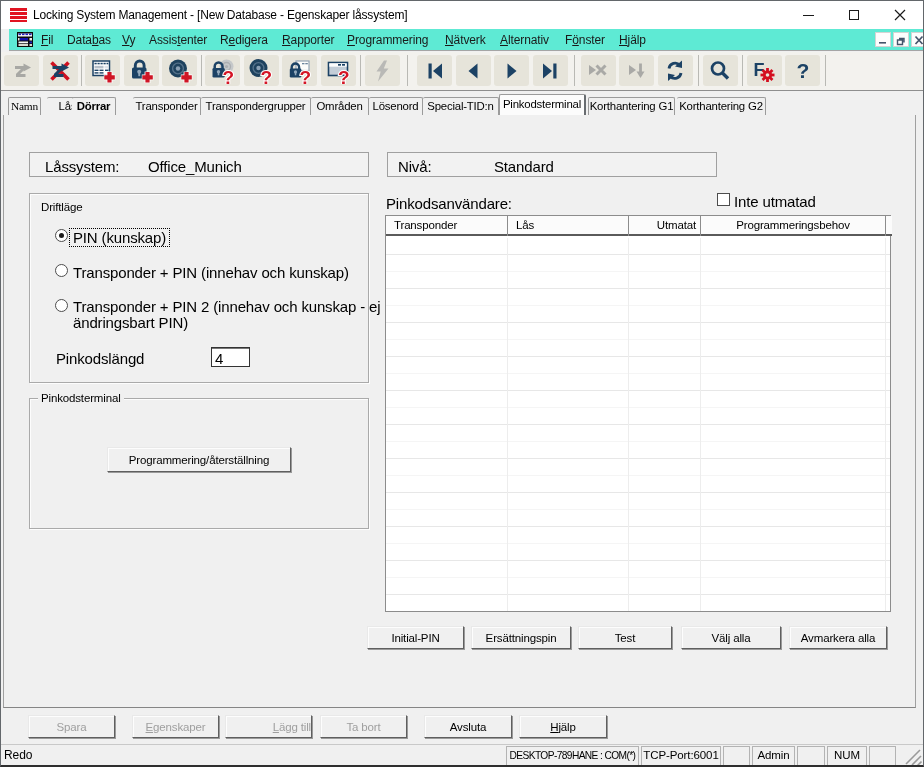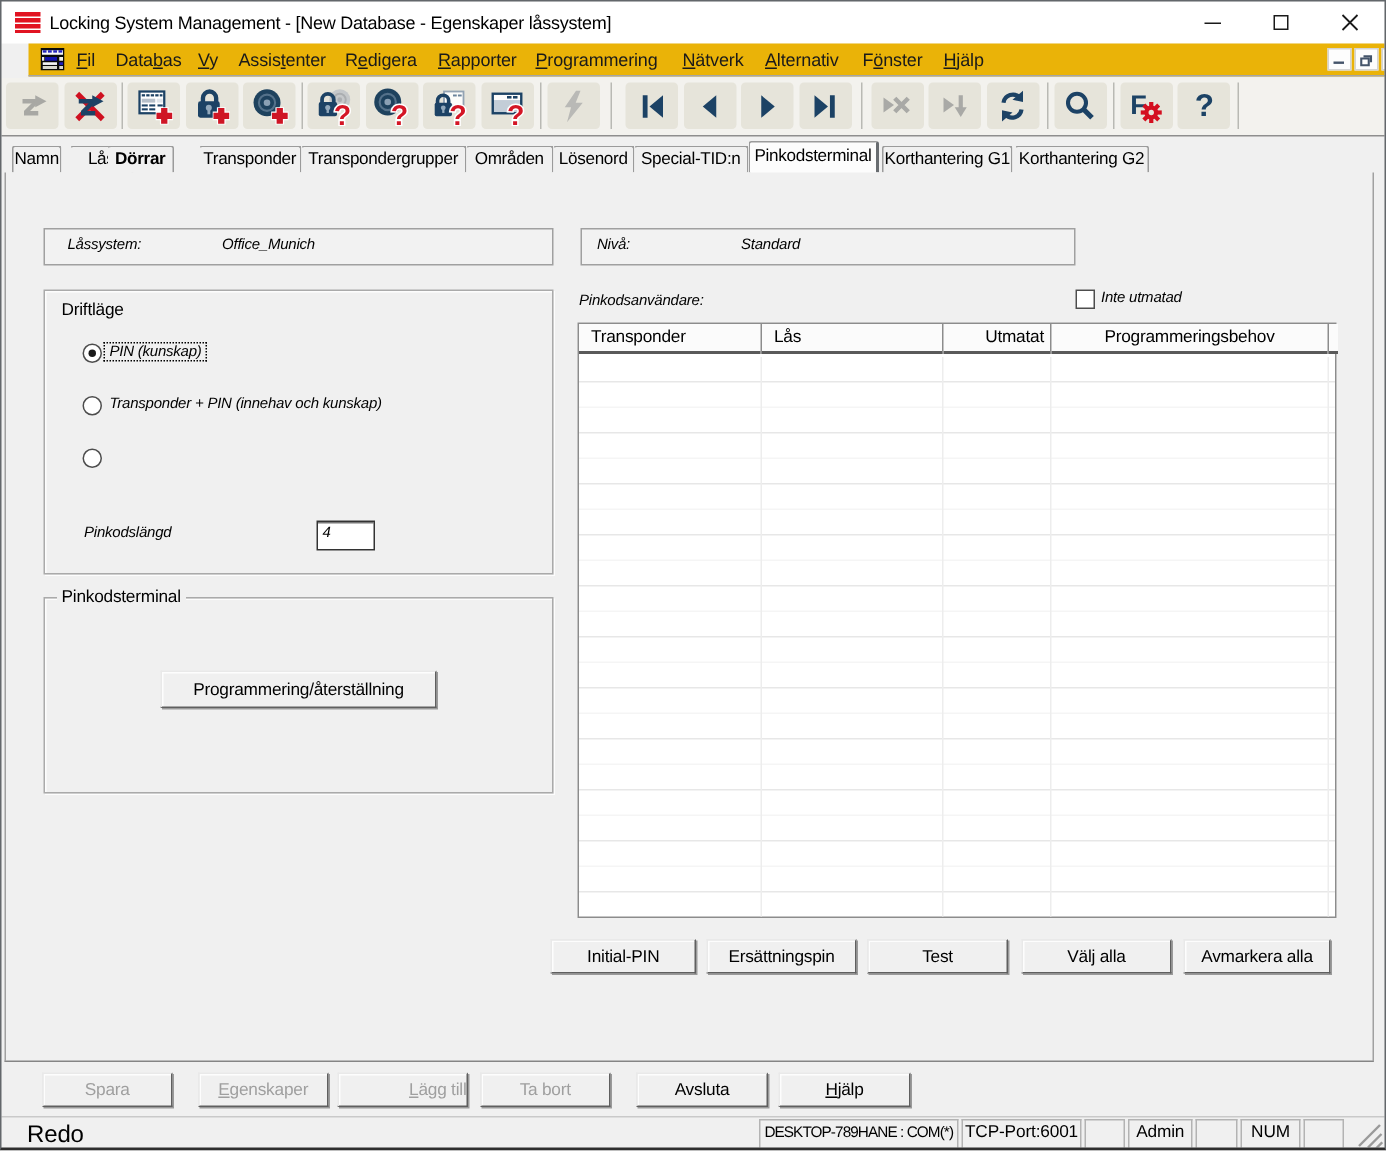--- a/index.html
+++ b/index.html
@@ -12,7 +12,7 @@
 #title-text { position:absolute; left:32px; top:7px; font-size:12px; letter-spacing:-0.17px; color:#000; white-space:nowrap; }
 .winbtn { position:absolute; top:0; width:46px; height:28px; }
 
-#menubar { position:absolute; left:19px; top:29px; right:1px; height:22px; background:#eab308; border-bottom:1px solid #a5a5a5; }
+#menubar { position:absolute; left:9px; top:29px; right:1px; height:22px; background:#5eead4; border-bottom:1px solid #a5a5a5; }
 .menuitem { position:absolute; top:4px; font-size:12px; letter-spacing:-0.1px; color:#1a1a1a; white-space:nowrap; }
 .mdibtn { position:absolute; top:3px; width:16px; height:15px; border:1px solid #d4d4d4; background:#fdfdfd; }
 

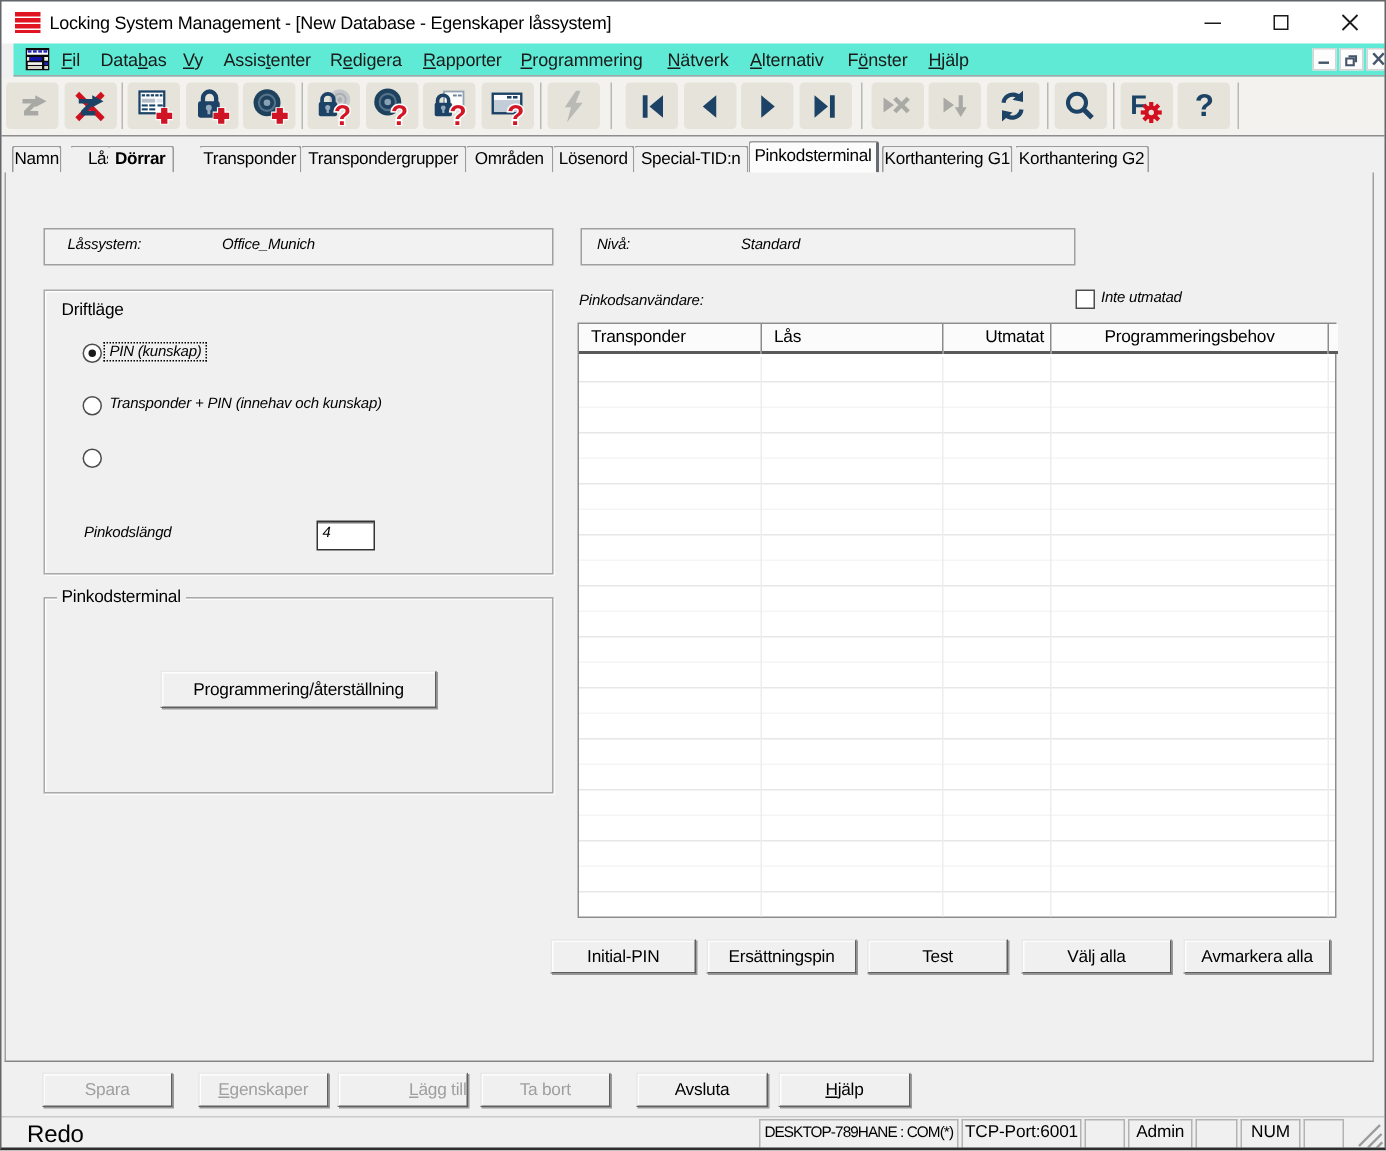--- a/index.html
+++ b/index.html
@@ -327,7 +327,7 @@
   </div>
 
 <div id="tabrow">
-  <div class="tab" style="left:7px; width:33px; border-left:1px solid #9b9b9b;">Namn</div>
+  <div class="tab" style="left:7px; width:33px; border-left:1px solid #9b9b9b;font-family:Liberation Serif, serif;">Namn</div>
   <div class="tab" style="left:46px; width:42px;">Lås</div>
   <div class="tab" style="left:71px; width:44px;font-weight:bold;">Dörrar</div>
   <div class="tab" style="left:132px; width:68px;">Transponder</div>

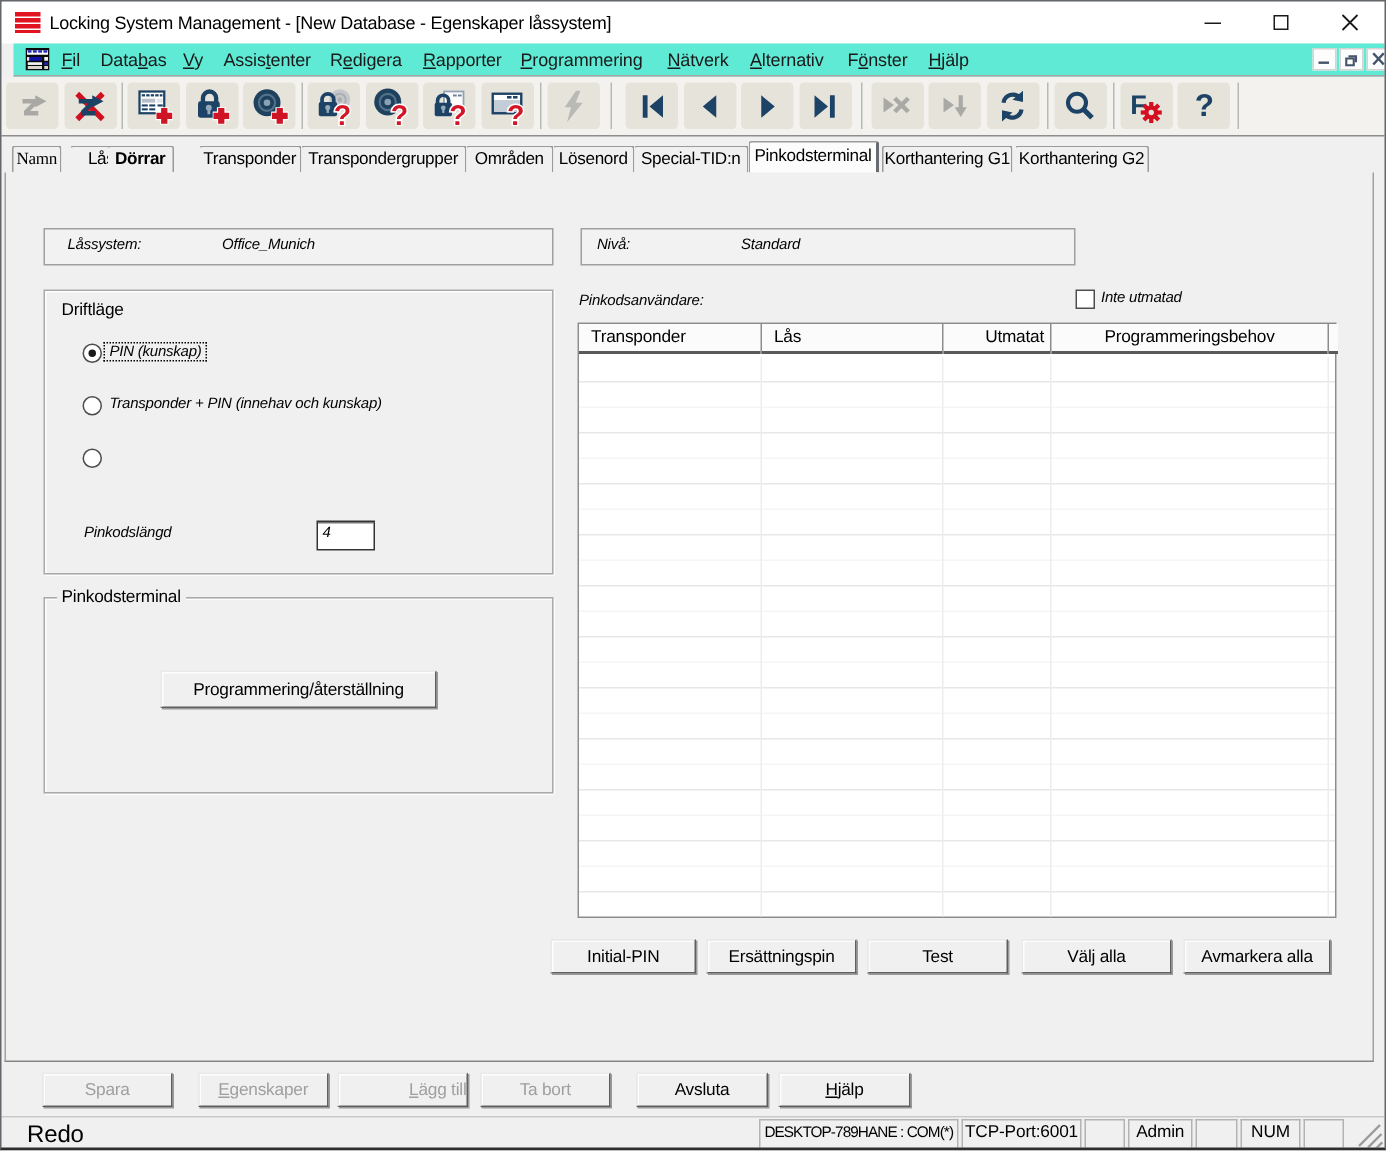--- a/index.html
+++ b/index.html
@@ -32,7 +32,7 @@
 .groupbox { position:absolute; border:1px solid #aaaaaa; box-shadow:inset 1px 1px 0 #fdfdfd, 1px 1px 0 #fdfdfd; }
 .radio { position:absolute; width:13px; height:13px; border:1px solid #4d4d4d; border-radius:50%; background:#fff; }
 .radio.sel::after { content:""; position:absolute; left:3px; top:3px; width:5px; height:5px; background:#1a1a1a; border-radius:50%; }
-.lbl { position:absolute; font-size:10px; letter-spacing:-0.15px; color:#000; white-space:nowrap;font-style:italic; }
+.lbl { position:absolute; font-size:15px; letter-spacing:-0.15px; color:#000; white-space:nowrap; }
 .btn3d { position:absolute; background:#f0f0f0; border-top:1px solid #e9e9e9; border-left:1px solid #e9e9e9; border-right:1px solid #5f5f5f; border-bottom:1px solid #5f5f5f; box-shadow:inset 1px 1px 0 #fdfdfd, 1px 1px 0 #9a9a9a; font-size:11.5px; letter-spacing:-0.15px; color:#000; text-align:center; }
 .btn3d.dis { color:#9f9f9f; }
 

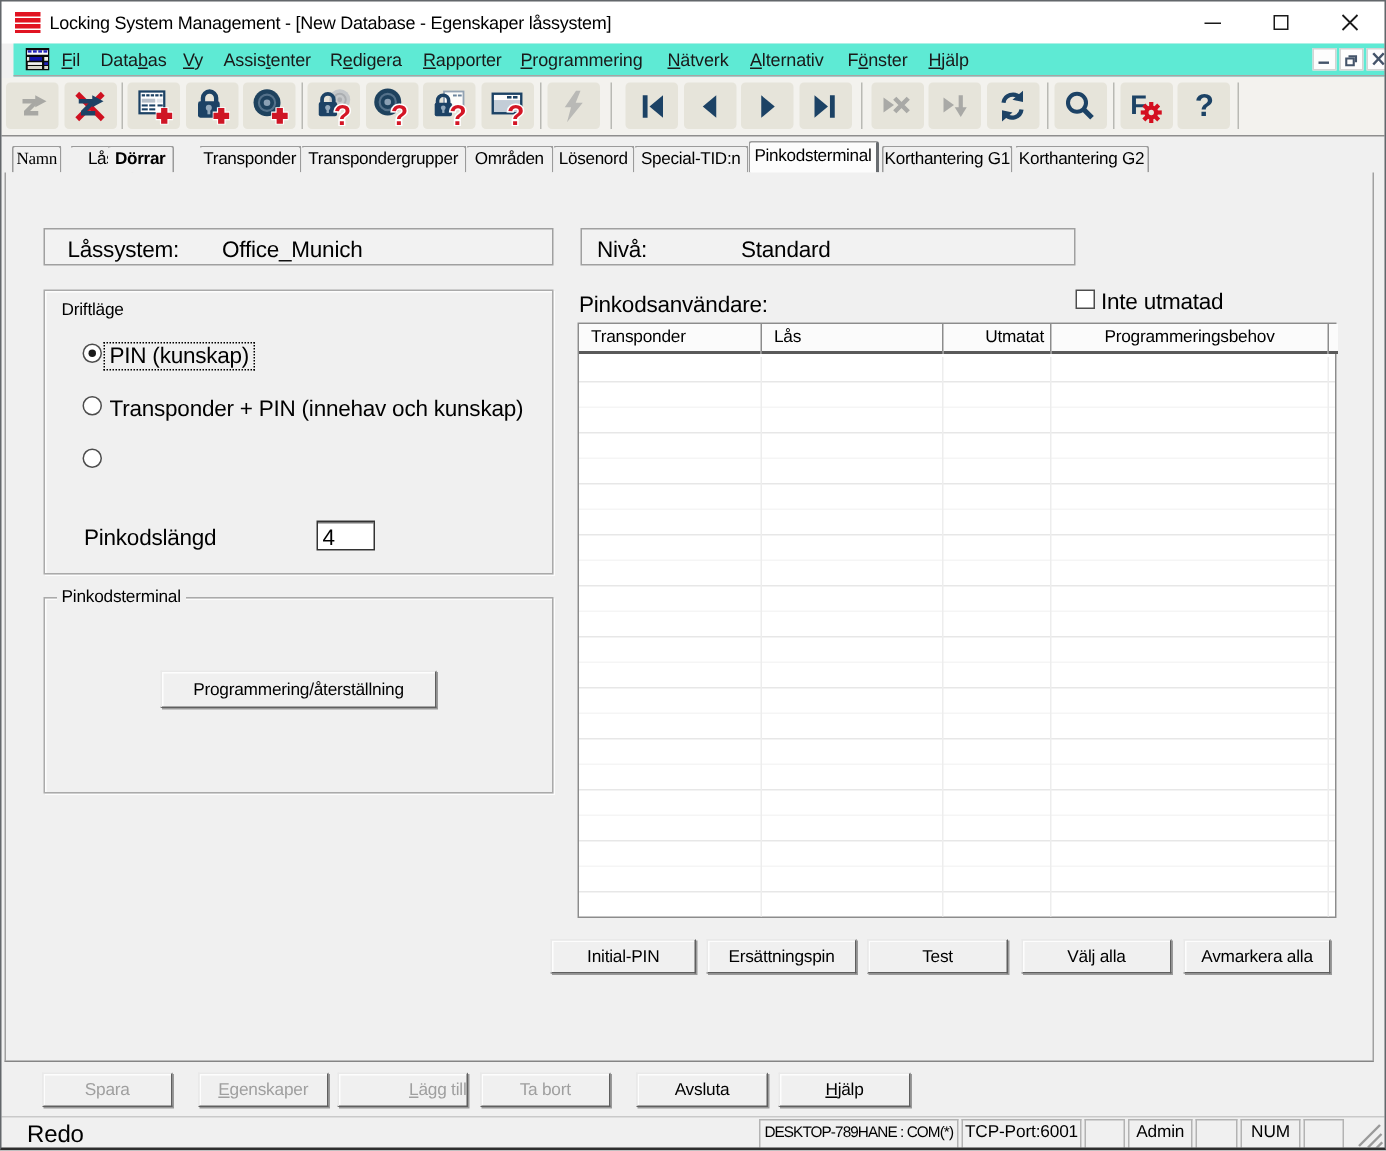--- a/index.html
+++ b/index.html
@@ -357,6 +357,7 @@
   <div class="radio" style="left:51px; top:149px;"></div>
   <div class="lbl" style="left:69px; top:149px;">Transponder + PIN (innehav och kunskap)</div>
   <div class="radio" style="left:51px; top:184px;"></div>
+  <div class="lbl" style="left:69px; top:184px; line-height:16px;">Transponder + PIN 2 (innehav och kunskap - ej<br>ändringsbart PIN)</div>
   <div class="lbl" style="left:52px; top:235px;">Pinkodslängd</div>
   <div class="abs" style="left:207px; top:231.5px; width:39px; height:20px; background:#fff; border:1px solid #333; box-shadow:inset 0 1px 0 #777;"></div>
   <div class="lbl" style="left:211px; top:235px;">4</div>

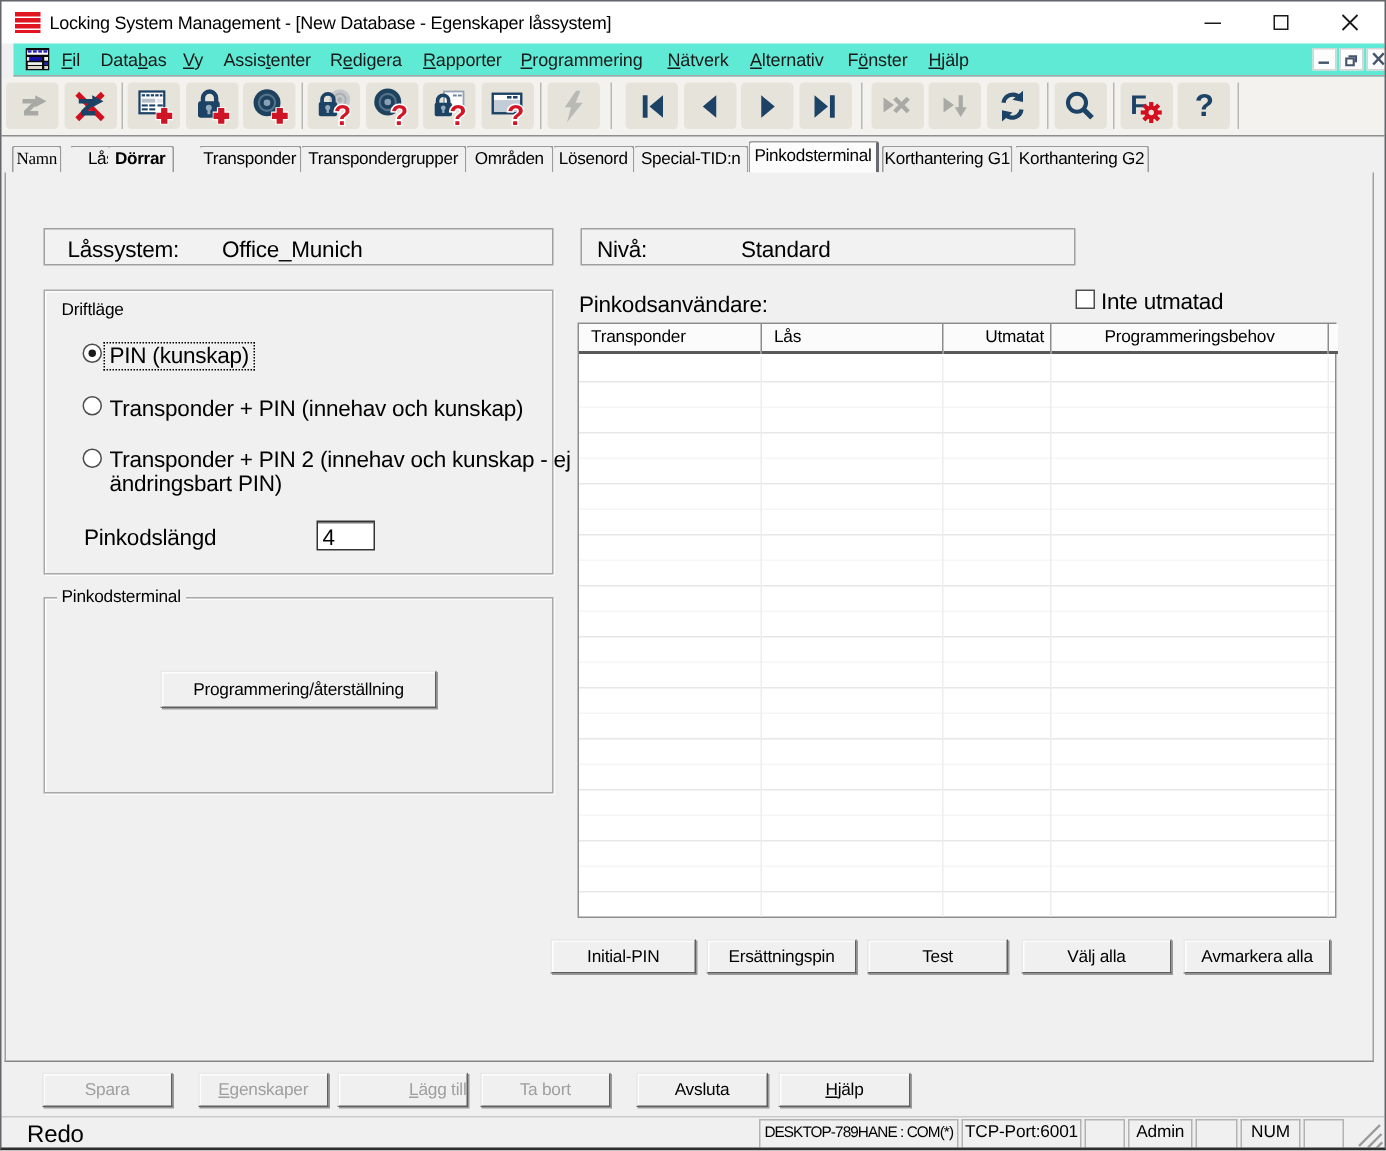--- a/index.html
+++ b/index.html
@@ -398,7 +398,7 @@
 <div class="btn3d" style="left:519px; top:715px; width:88px; height:23px; line-height:22px;"><u>H</u>jälp</div>
 
 <div id="statusbar">
-  <div class="abs" style="left:17px; top:3px; font-size:16px;">Redo</div>
+  <div class="abs" style="left:3px; top:3px; font-size:12px;">Redo</div>
   <div class="scell" style="left:505px; width:133px; line-height:17px; font-size:10.2px; letter-spacing:-0.6px;">DESKTOP-789HANE : COM(*)</div>
   <div class="scell" style="left:640px; width:80px; line-height:17px;">TCP-Port:6001</div>
   <div class="scell" style="left:722px; width:27px;"></div>

